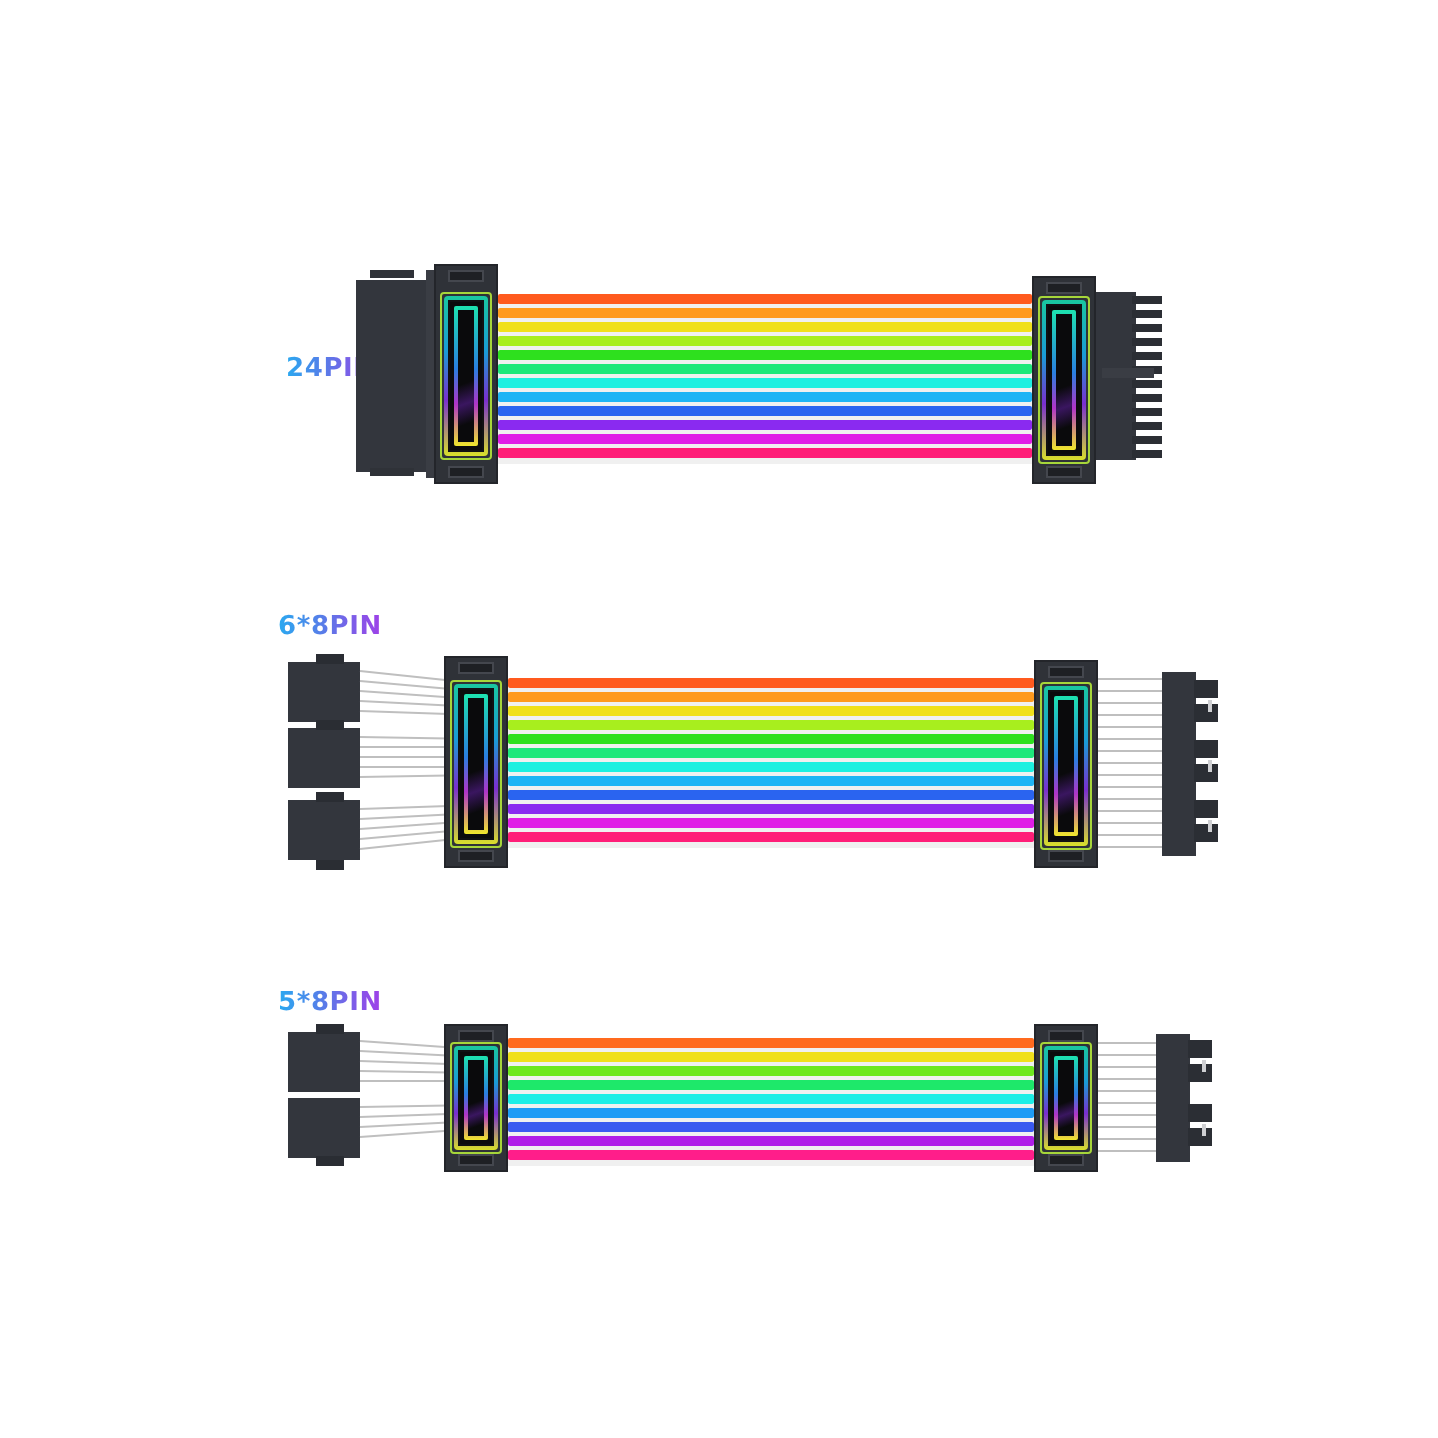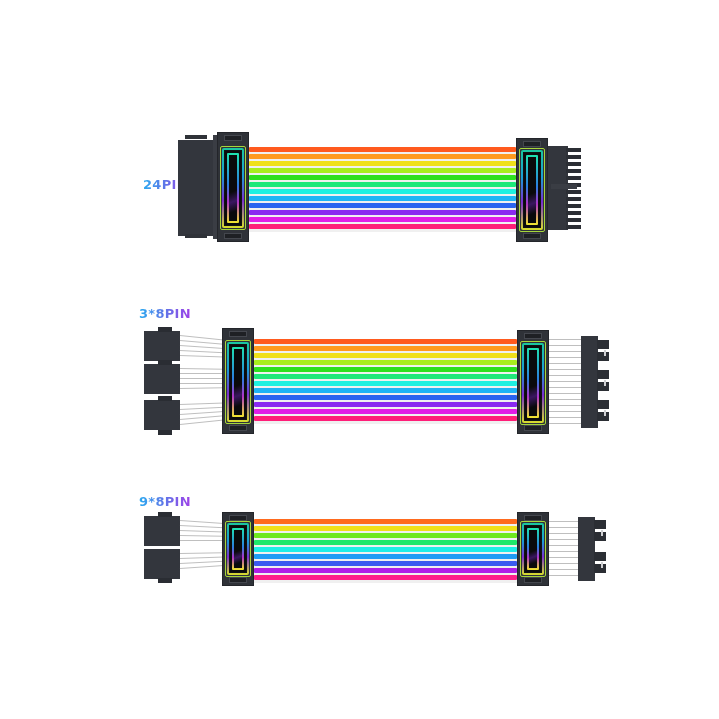--- a/index.html
+++ b/index.html
@@ -97,7 +97,7 @@
 </div>
 
 <div>
-  <span class="label" style="left:139px;top:306px;">3*8PIN</span>
+  <span class="label" style="left:139px;top:306px;">6*8PIN</span>
 
   <div class="housing" style="left:144px;top:331px;width:36px;height:30px;"></div>
   <div class="tab" style="left:158px;top:327px;width:14px;height:5px;"></div>

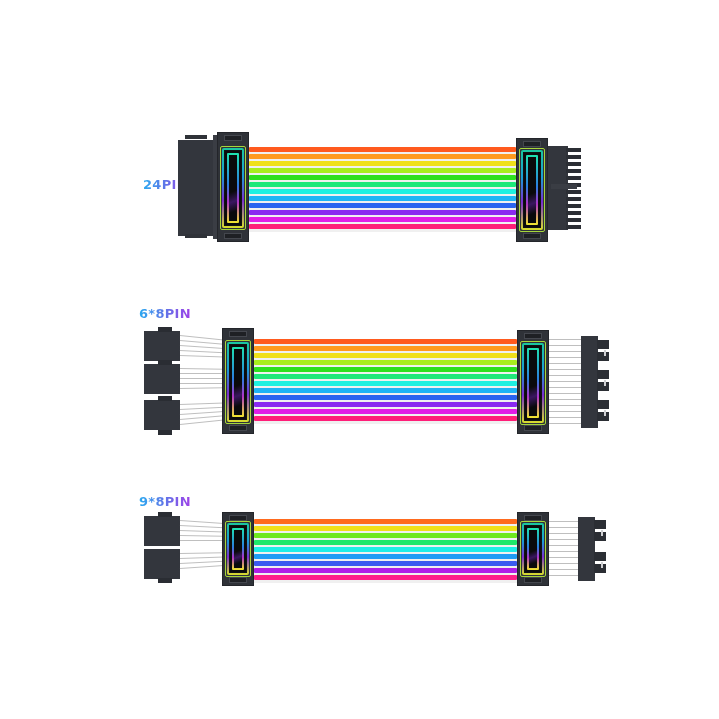--- a/index.html
+++ b/index.html
@@ -187,7 +187,7 @@
 </div>
 
 <div>
-  <span class="label" style="left:139px;top:494px;">9*8PIN</span>
+  <span class="label" style="left:139px;top:494px;">5*8PIN</span>
 
   <div class="housing" style="left:144px;top:516px;width:36px;height:30px;"></div>
   <div class="tab" style="left:158px;top:512px;width:14px;height:5px;"></div>

